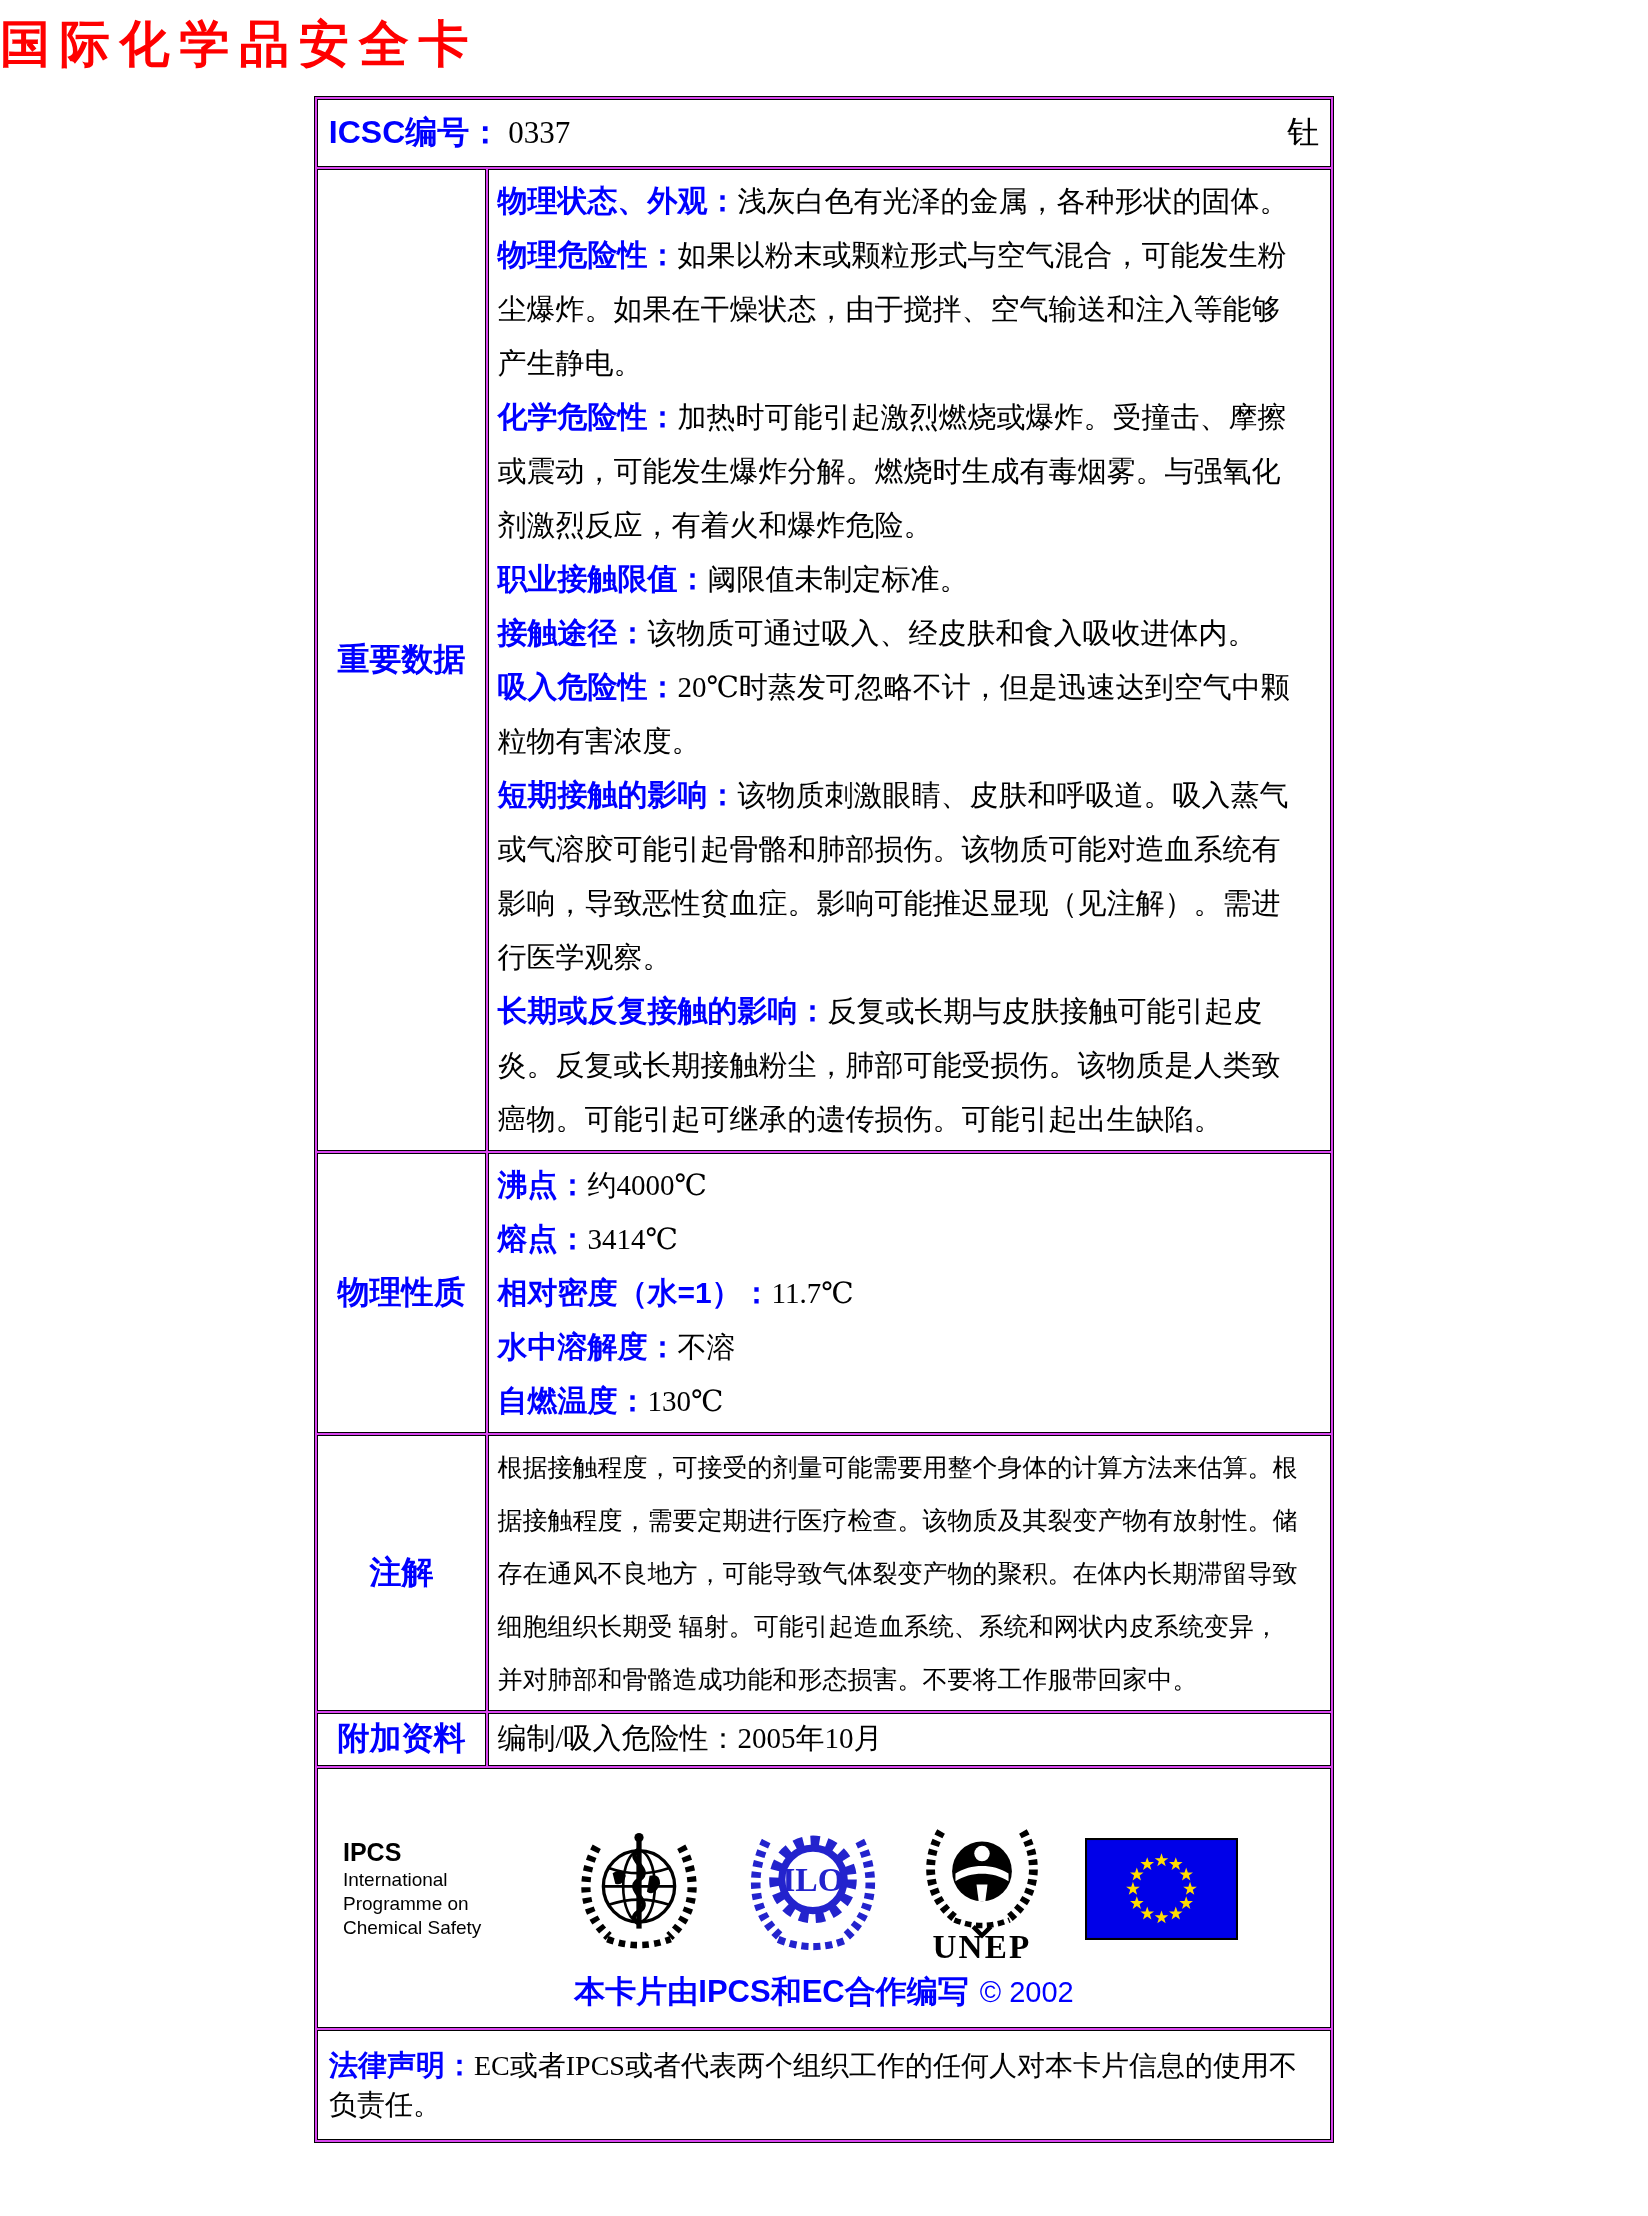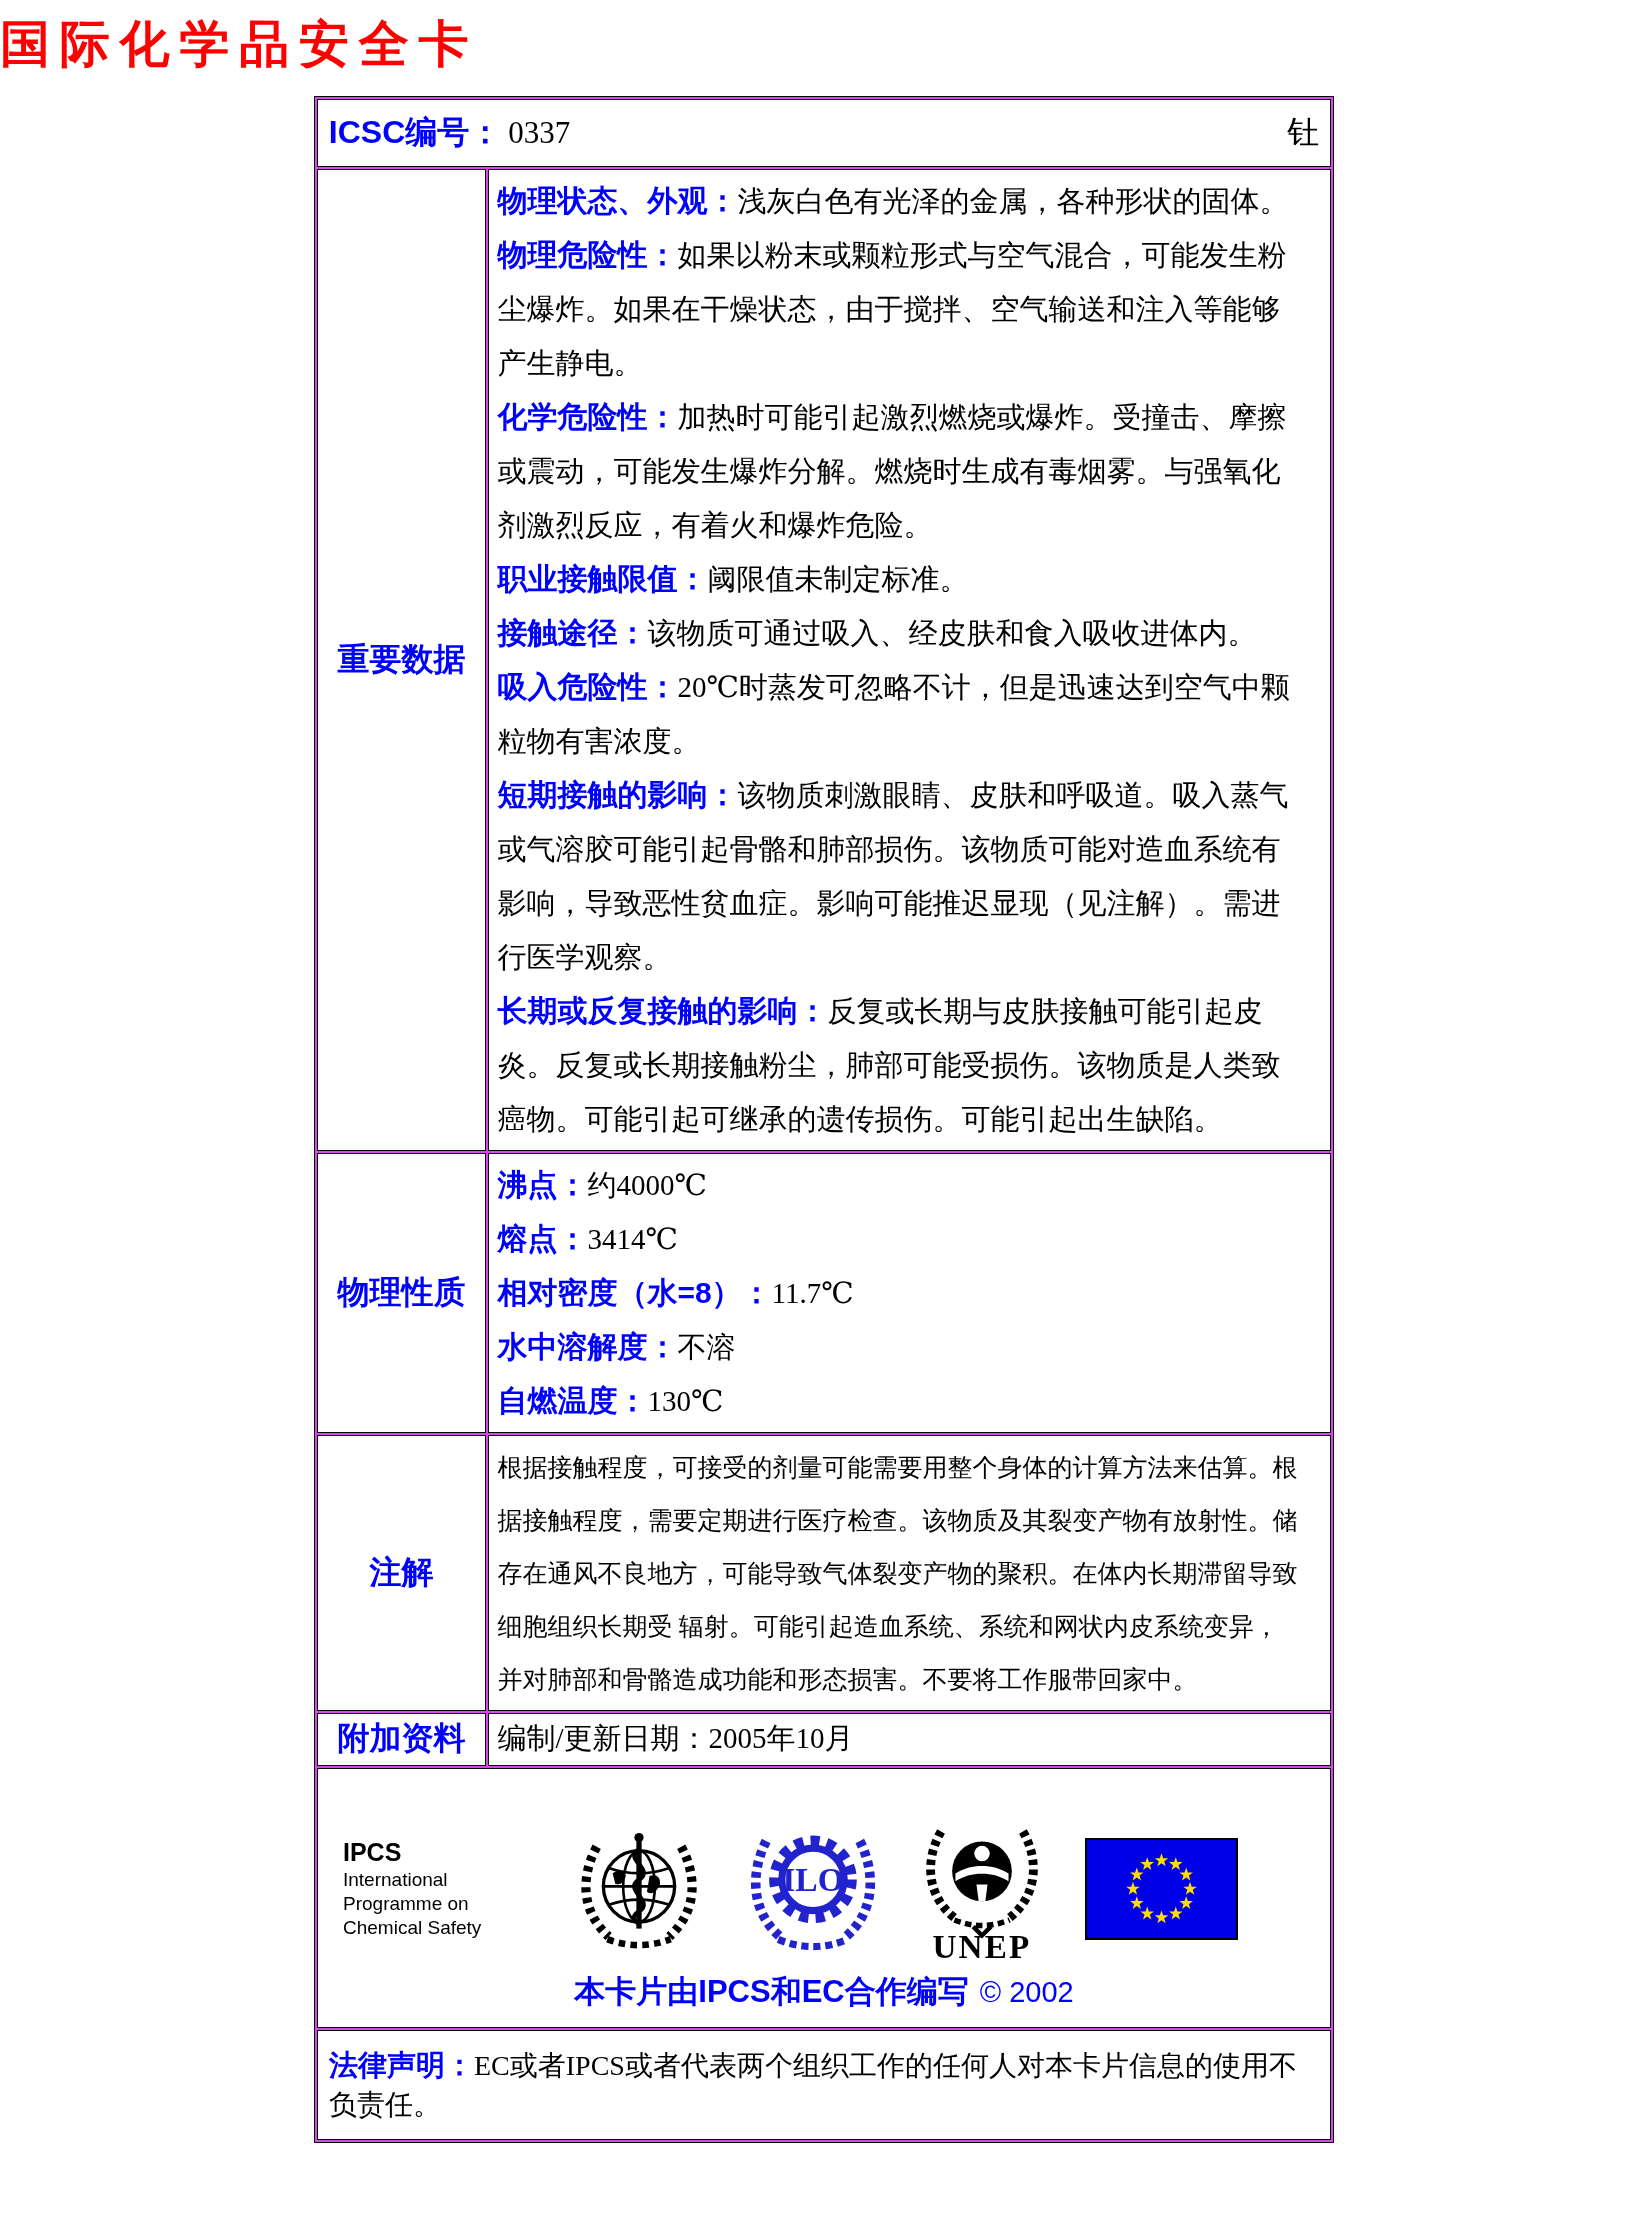--- a/index.html
+++ b/index.html
@@ -100,7 +100,7 @@
     <td class="content-cell">
       <p class="entry"><span class="blue-key key">沸点：</span><span>约4000℃</span></p>
       <p class="entry"><span class="blue-key key">熔点：</span><span>3414℃</span></p>
-      <p class="entry"><span class="blue-key key">相对密度（水=8）：</span><span>11.7℃</span></p>
+      <p class="entry"><span class="blue-key key">相对密度（水=1）：</span><span>11.7℃</span></p>
       <p class="entry"><span class="blue-key key">水中溶解度：</span><span>不溶</span></p>
       <p class="entry"><span class="blue-key key">自燃温度：</span><span>130℃</span></p>
     </td>

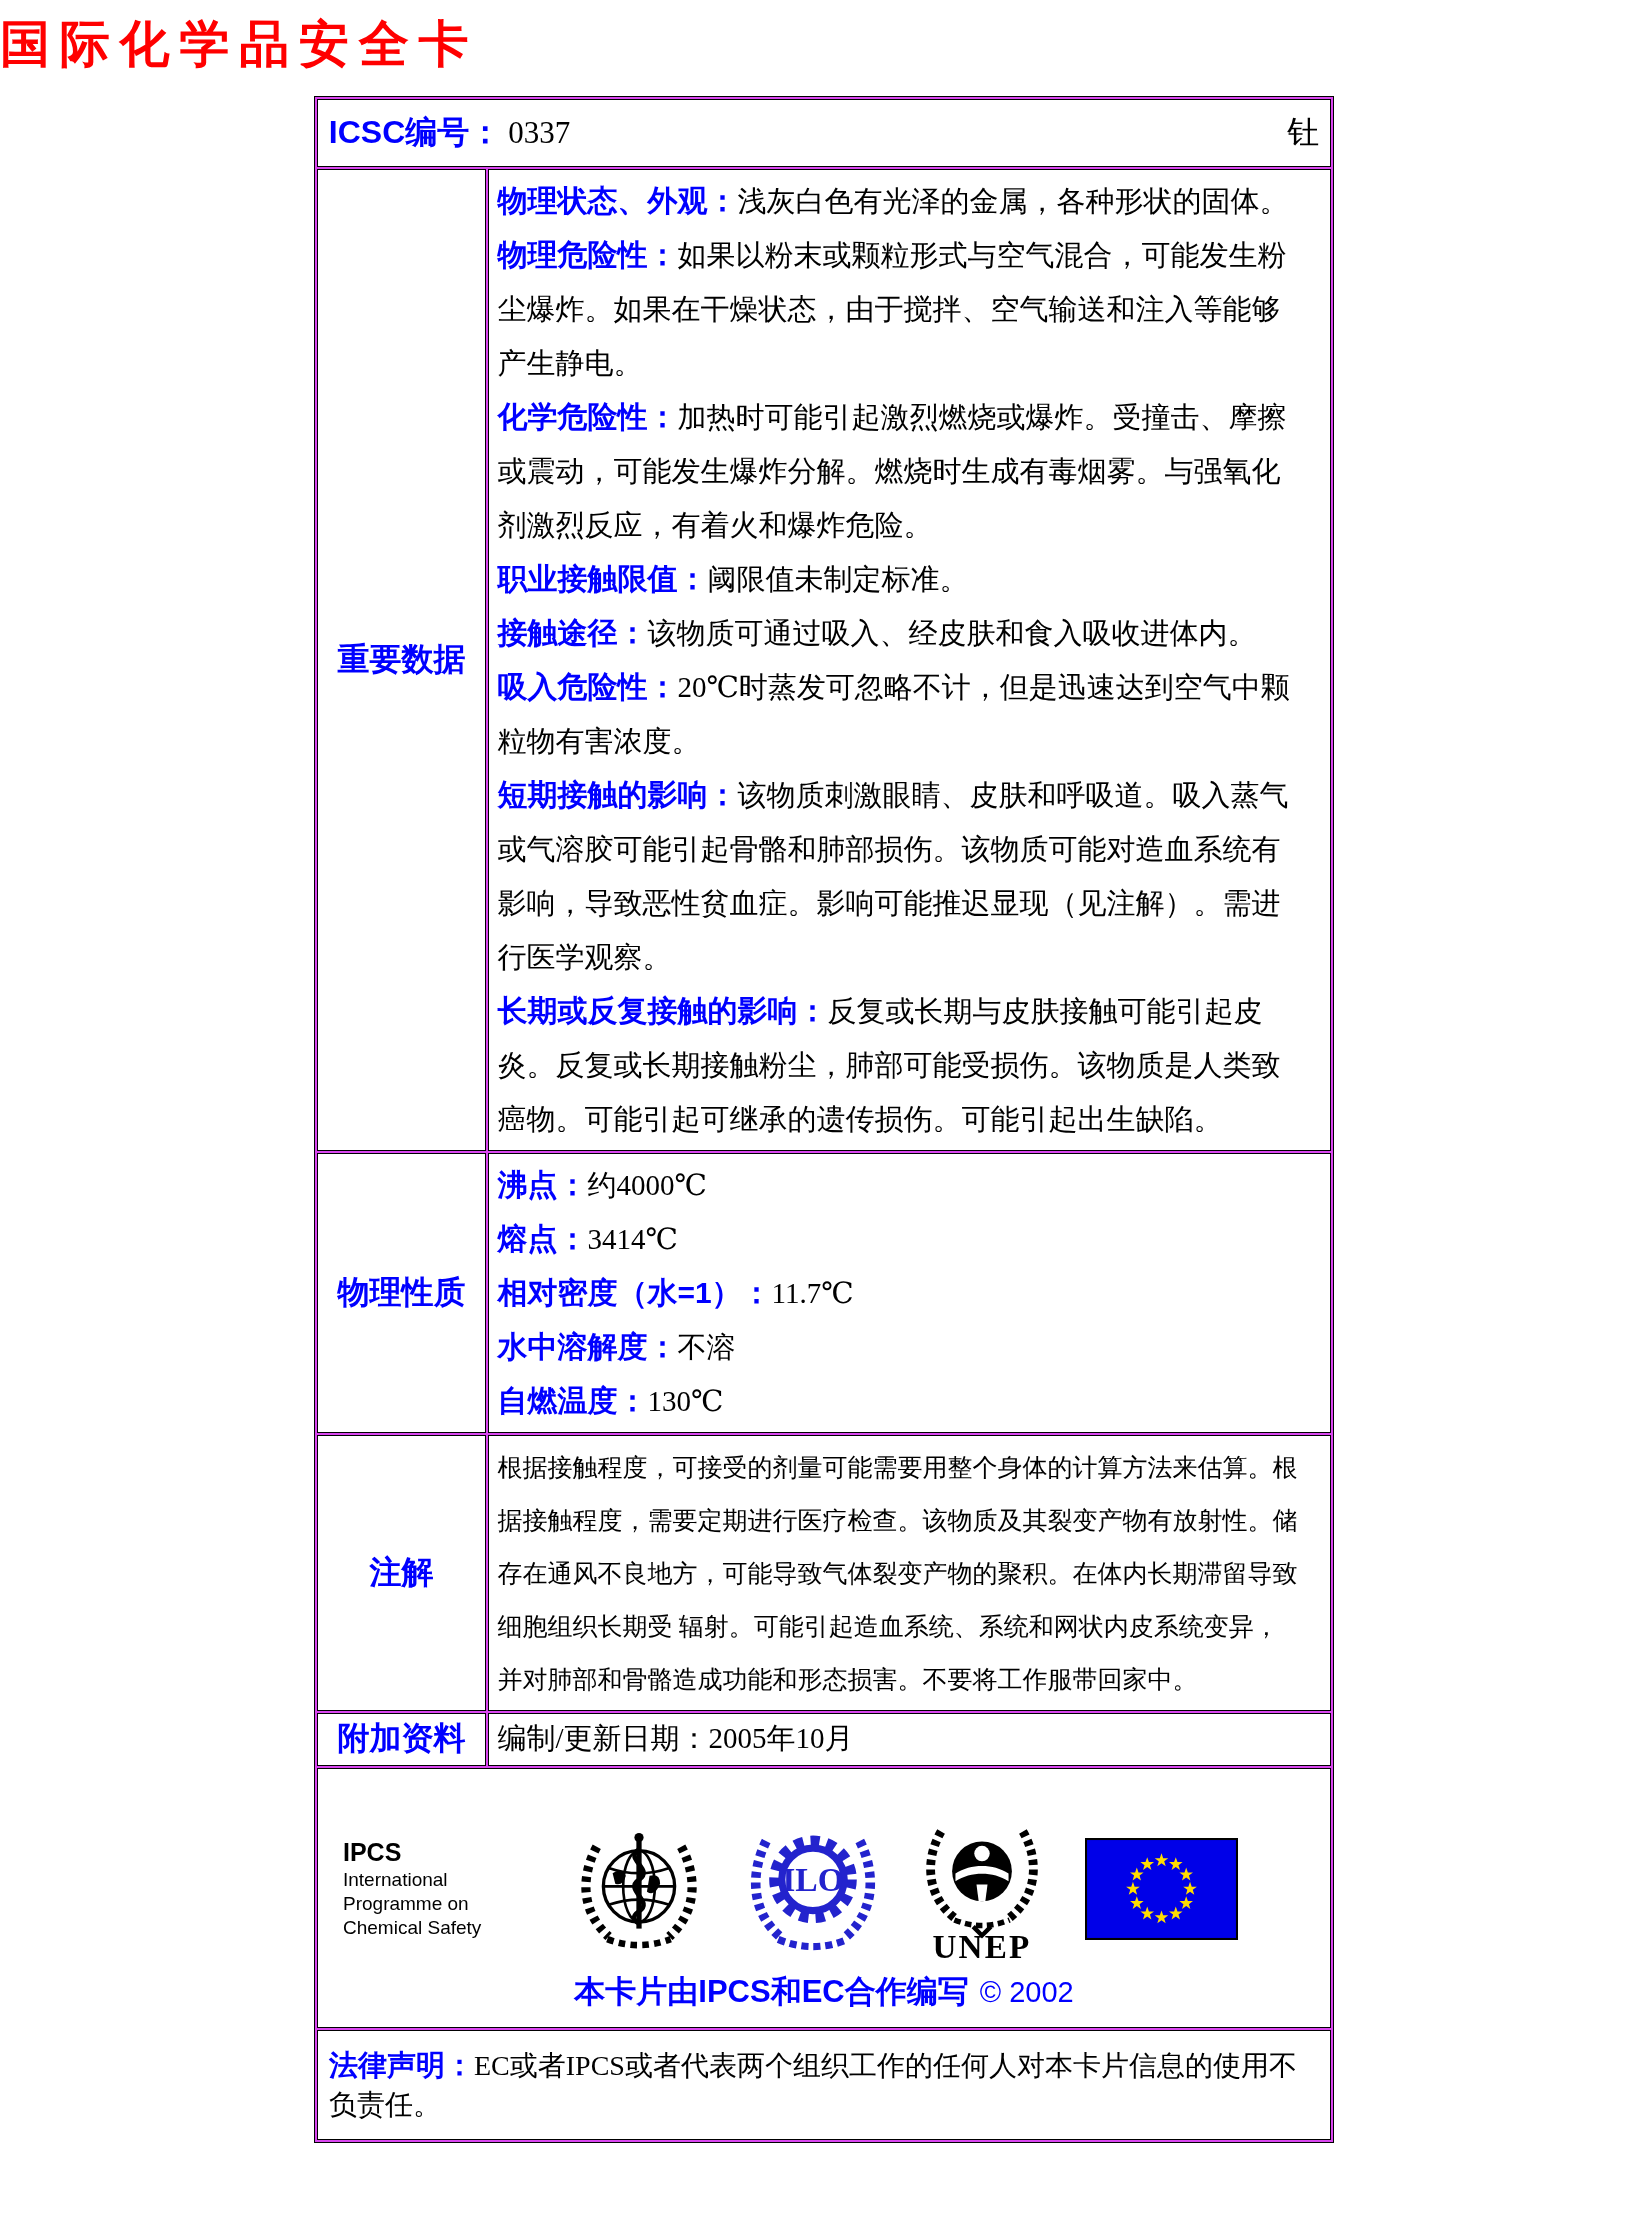--- a/index.html
+++ b/index.html
@@ -117,7 +117,7 @@
   <tr>
     <td class="label-cell">附加资料</td>
     <td class="date-cell">
-      <span>编制/更新日期：</span><span>2005年10月</span>
+      <span>编制/吸入危险性：</span><span>2005年10月</span>
     </td>
   </tr>
 

